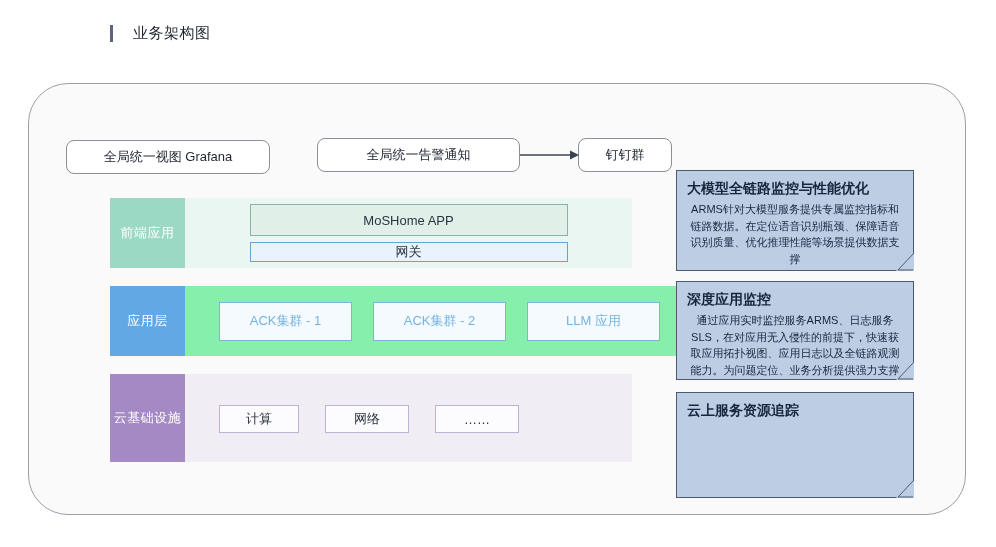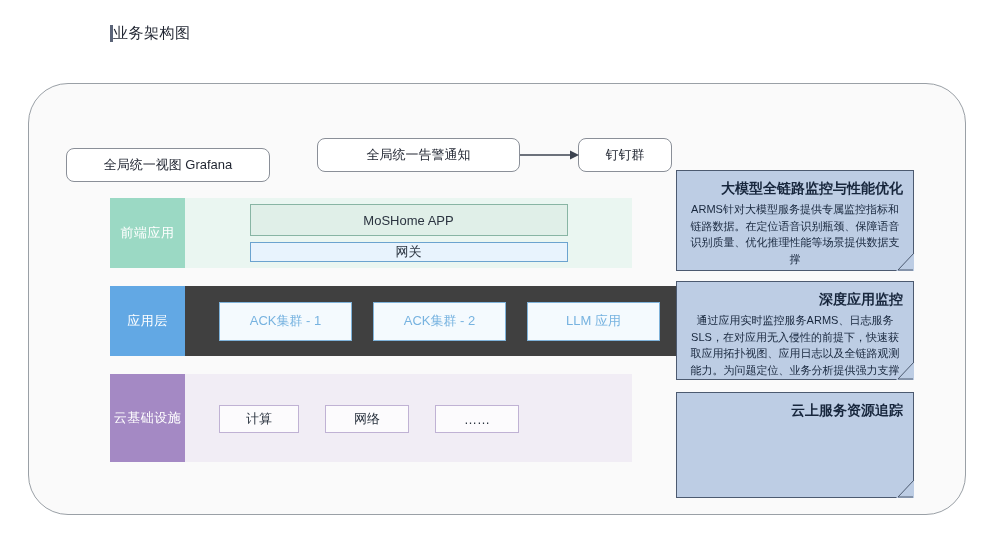--- a/index.html
+++ b/index.html
@@ -22,7 +22,7 @@
     top: 24px;
     display: flex;
     align-items: center;
-    gap: 0;
+    gap: 20px;
   }
   .title-bar {
     width: 3px;

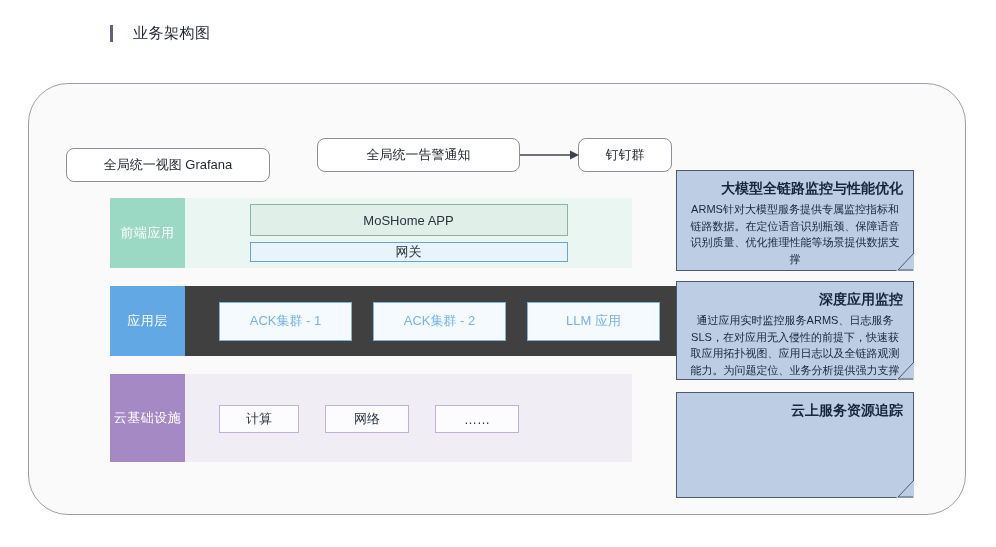--- a/index.html
+++ b/index.html
@@ -63,7 +63,7 @@
     color: #1f2430;
     box-sizing: border-box;
   }
-  .pill-grafana { left: 66px;  top: 148px; width: 204px; }
+  .pill-grafana { left: 66px;  top: 140px; width: 204px; }
   .pill-alert   { left: 317px; top: 138px; width: 203px; }
   .pill-ding    { left: 578px; top: 138px; width: 94px;  }
 

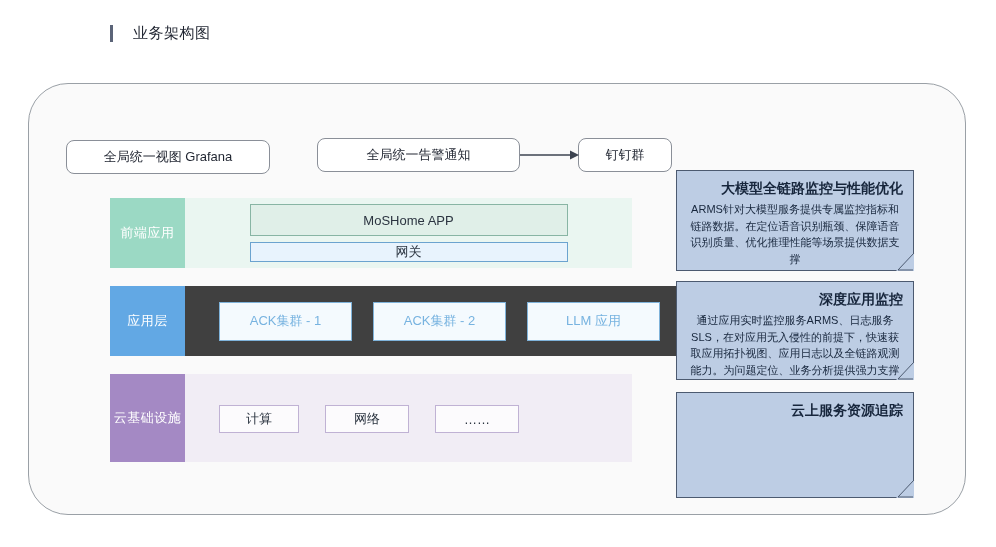--- a/index.html
+++ b/index.html
@@ -213,7 +213,7 @@
   .callout-title {
     font-size: 14px;
     font-weight: bold;
-    text-align: right;
+    text-align: left;
     margin-bottom: 3px;
     line-height: 1.35;
   }

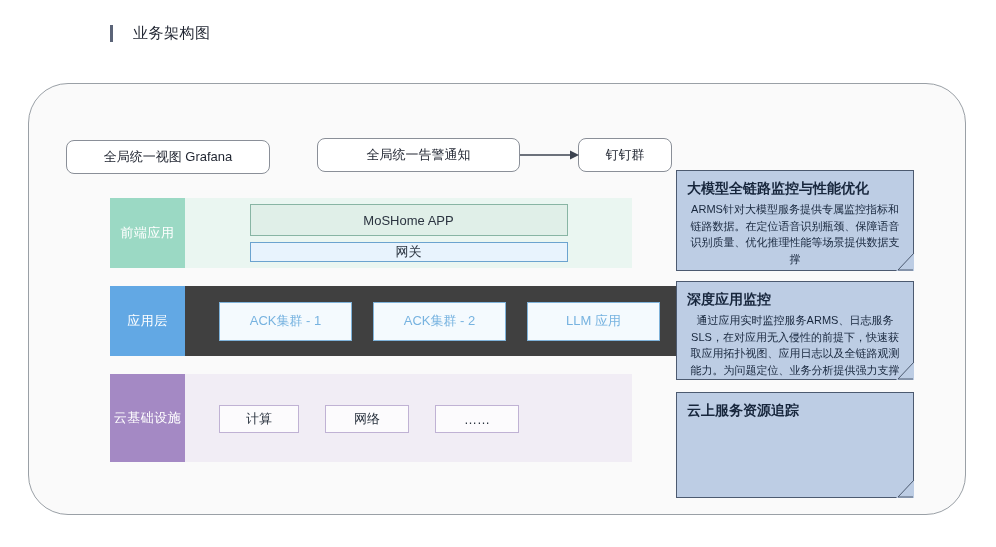--- a/index.html
+++ b/index.html
@@ -111,7 +111,7 @@
     box-sizing: border-box;
   }
   .panel-frontend { background: #eaf6f1; }
-  .panel-app      { background: #404040; }
+  .panel-app      { background: #86efac; }
   .panel-infra    { background: #f1edf5; }
 
   

